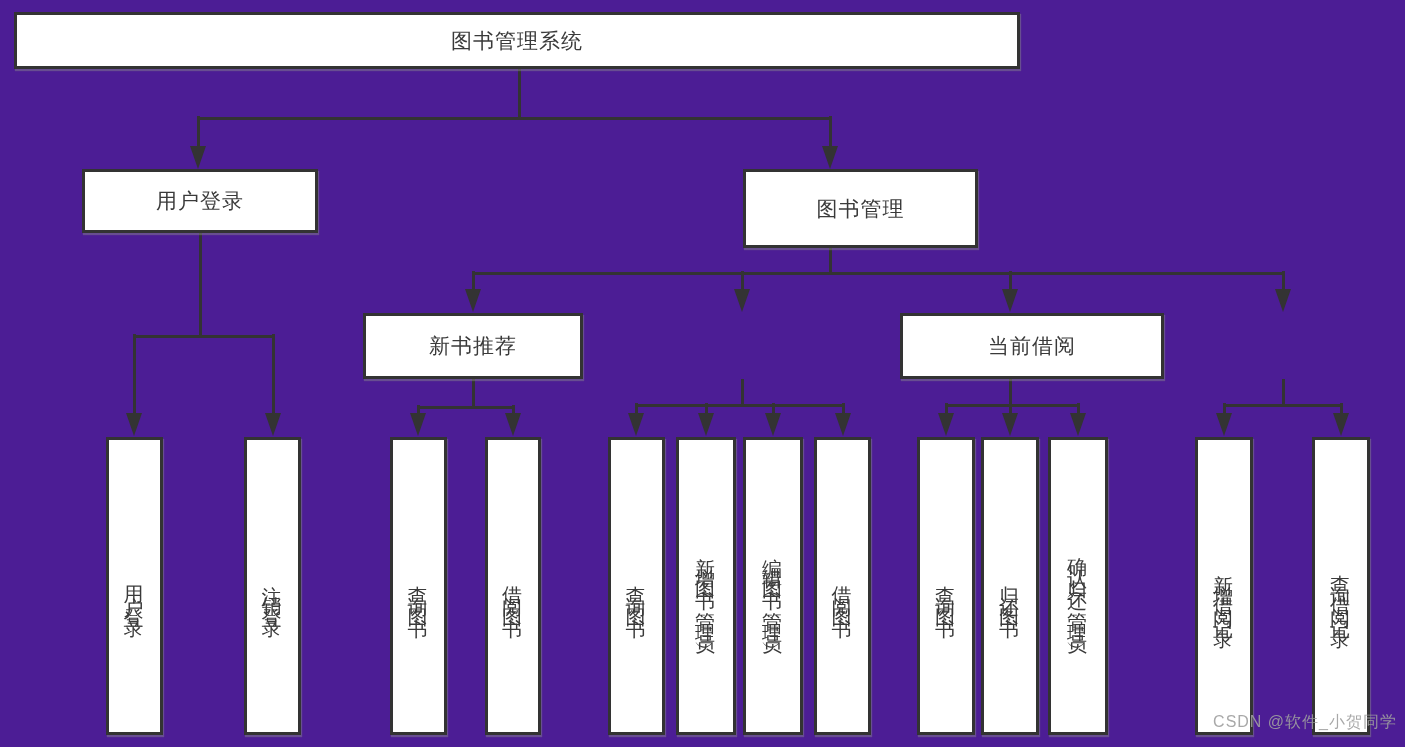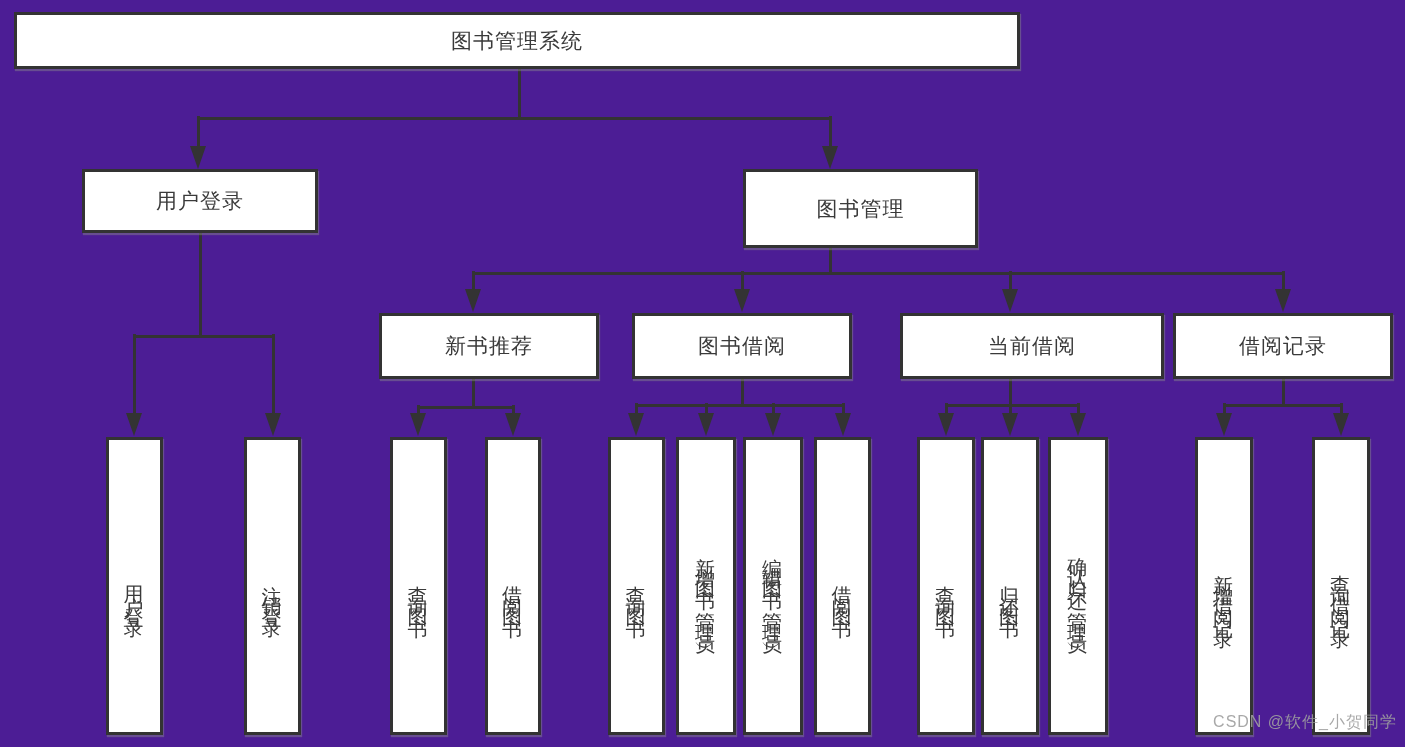--- a/index.html
+++ b/index.html
@@ -156,7 +156,7 @@
     <span>图书管理</span>
   </div>
 
-  <div class="node hbox" style="left:363px; top:313px; width:220px; height:66px;margin-left:16px;">
+  <div class="node hbox" style="left:363px; top:313px; width:220px; height:66px;">
     <span>新书推荐</span>
   </div>
   <div class="node hbox" style="left:632px; top:313px; width:220px; height:66px;">

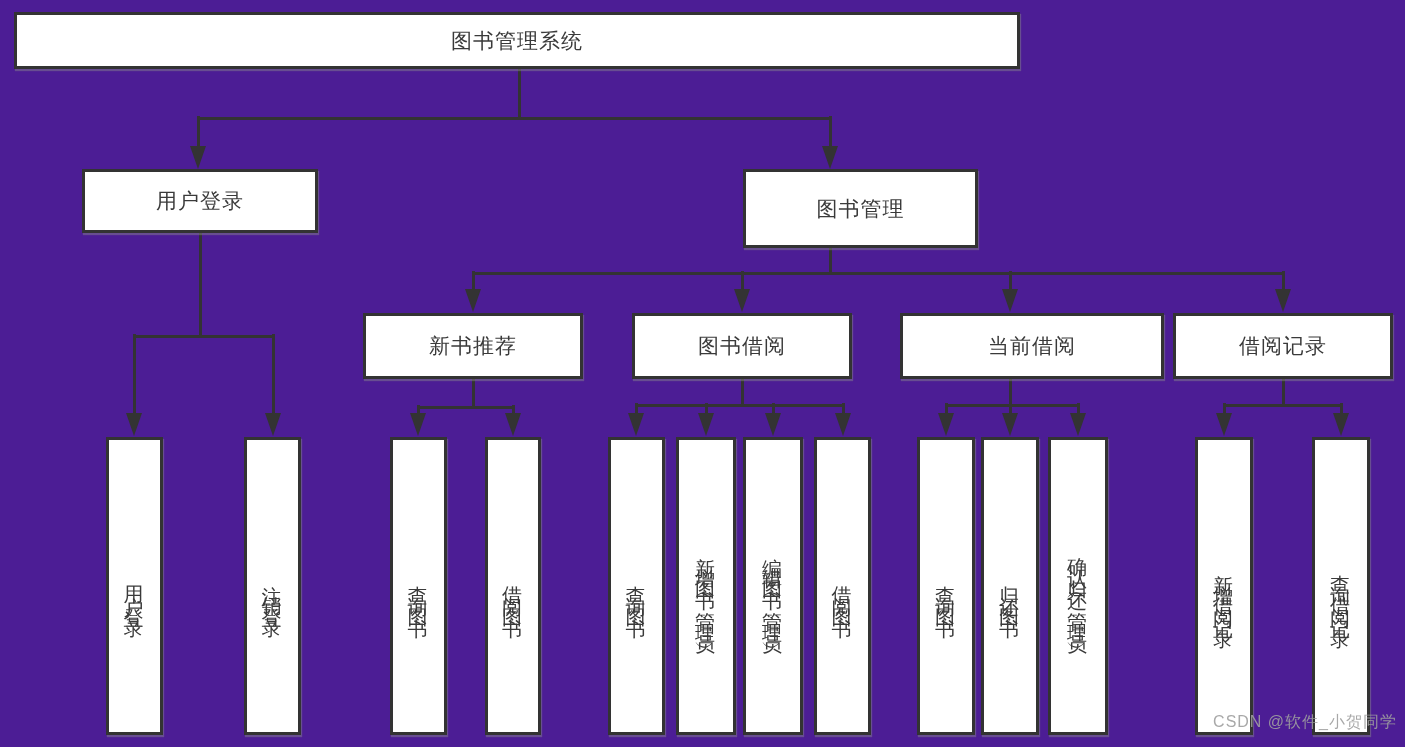--- a/index.html
+++ b/index.html
@@ -159,9 +159,6 @@
   <div class="node hbox" style="left:363px; top:313px; width:220px; height:66px;">
     <span>新书推荐</span>
   </div>
-  <div class="node hbox" style="left:632px; top:313px; width:220px; height:66px;">
-    <span>图书借阅</span>
-  </div>
   <div class="node hbox" style="left:900px; top:313px; width:264px; height:66px;">
     <span>当前借阅</span>
   </div>

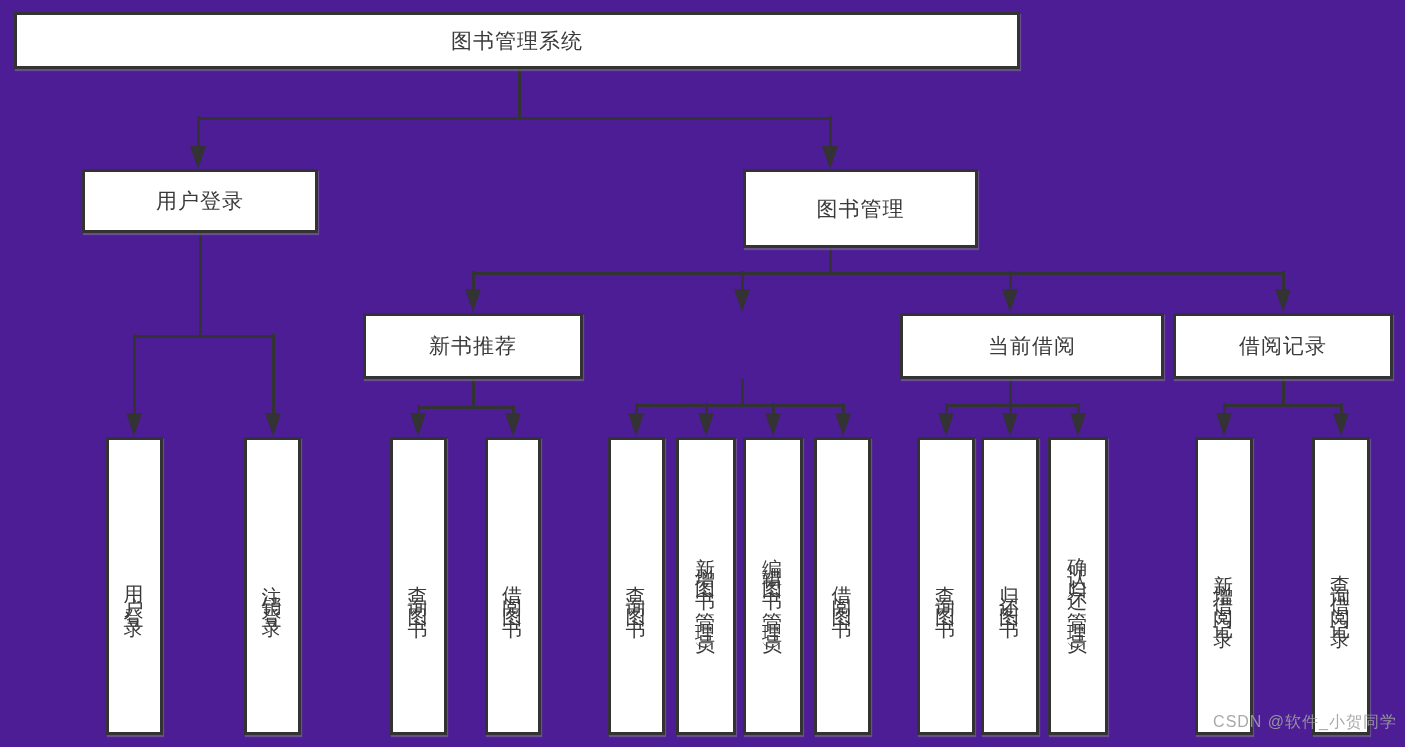--- a/index.html
+++ b/index.html
@@ -162,9 +162,6 @@
   <div class="node hbox" style="left:900px; top:313px; width:264px; height:66px;">
     <span>当前借阅</span>
   </div>
-  <div class="node hbox" style="left:1173px; top:313px; width:220px; height:66px;">
-    <span>借阅记录</span>
-  </div>
 
   <div class="node vbox" style="left:106px; width:57px;">
     <span>用户登录</span>

